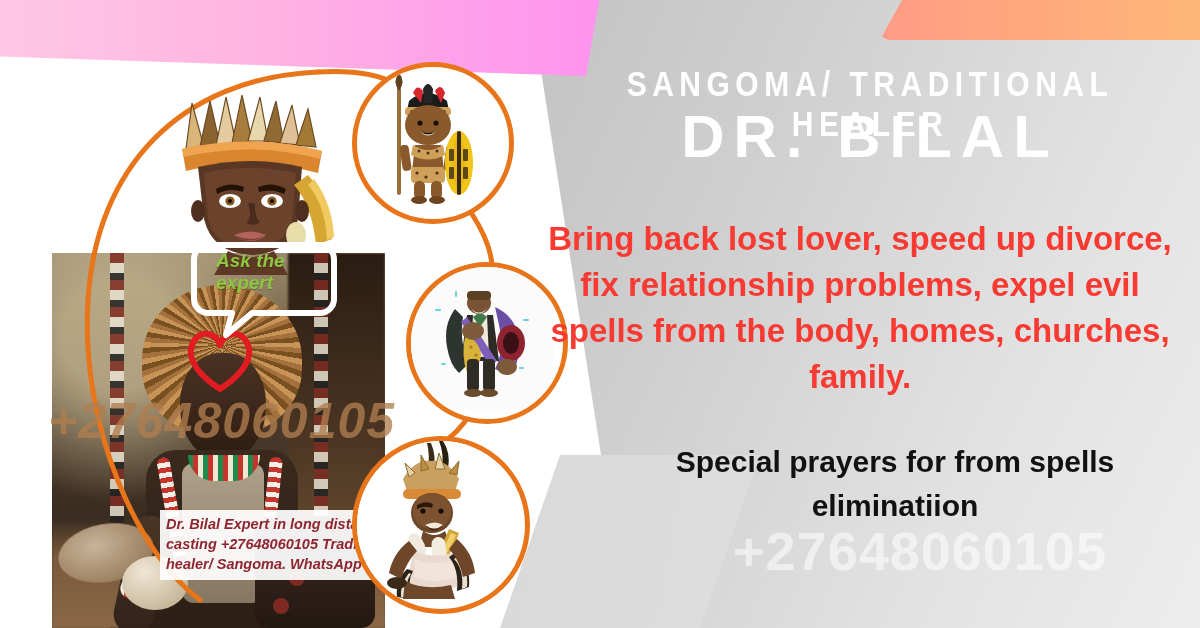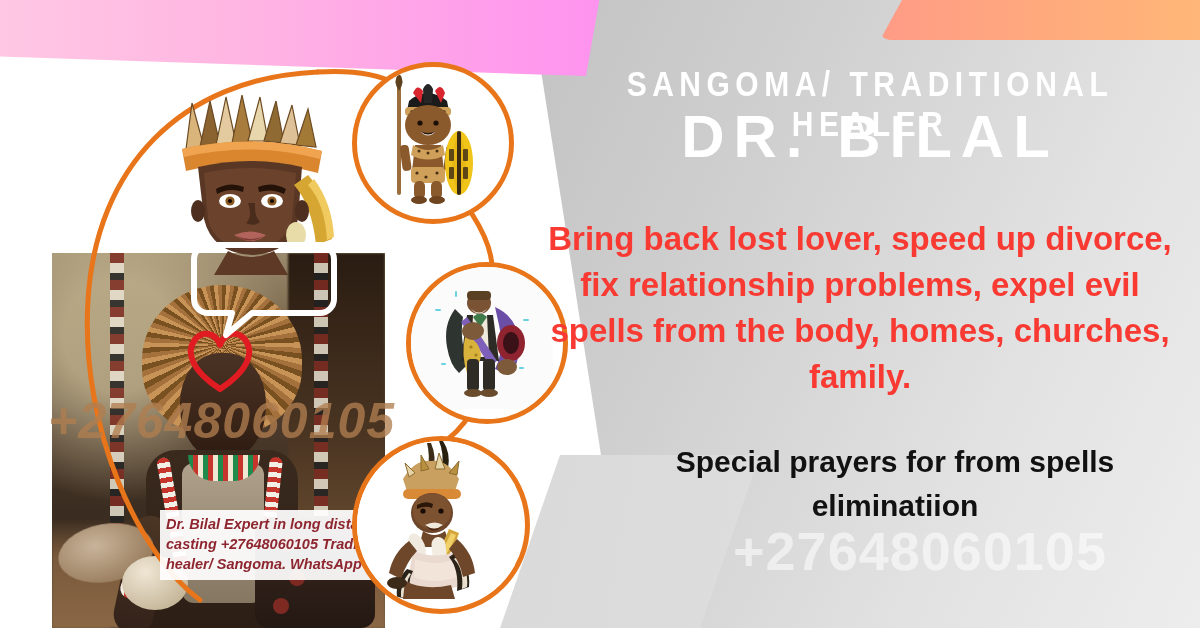--- a/index.html
+++ b/index.html
@@ -300,6 +300,7 @@
   <svg class="bubble" viewBox="0 0 148 102">
     <path d="M18 8 H130 a14 14 0 0 1 14 14 V62 a14 14 0 0 1 -14 14 H62 L36 98 L42 76 H18 a14 14 0 0 1 -14 -14 V22 a14 14 0 0 1 14 -14 Z" fill="none" stroke="#ffffff" stroke-width="6" stroke-linejoin="round"></path>
   </svg>
+  <div class="bubble-text">Ask the expert</div>
 
   <div class="wm-photo">+27648060105</div>
 

